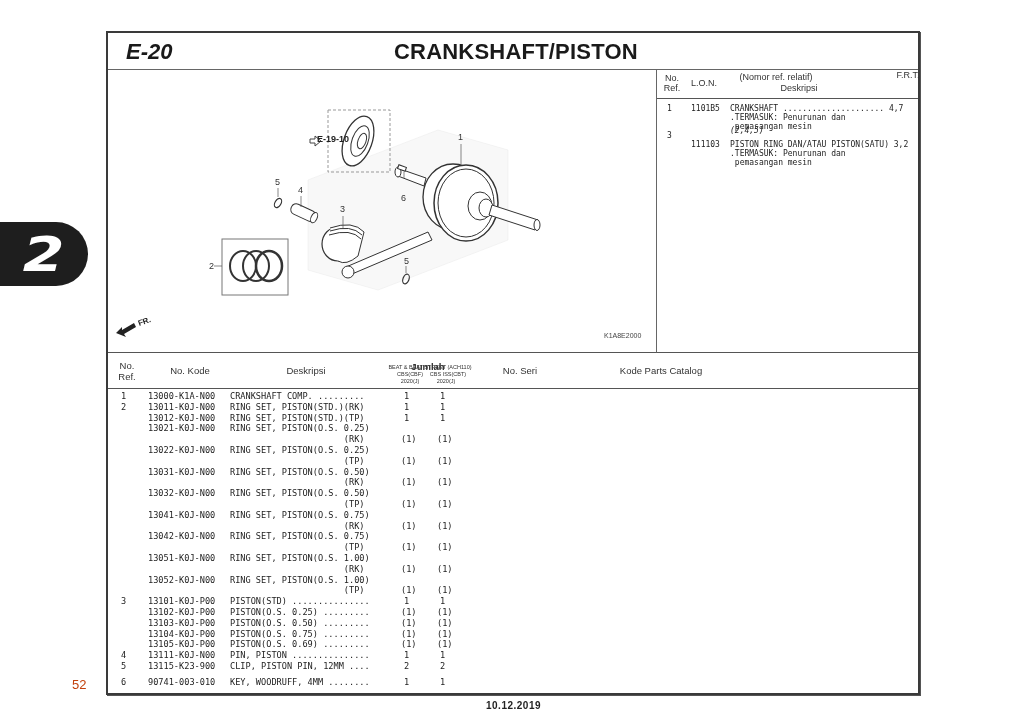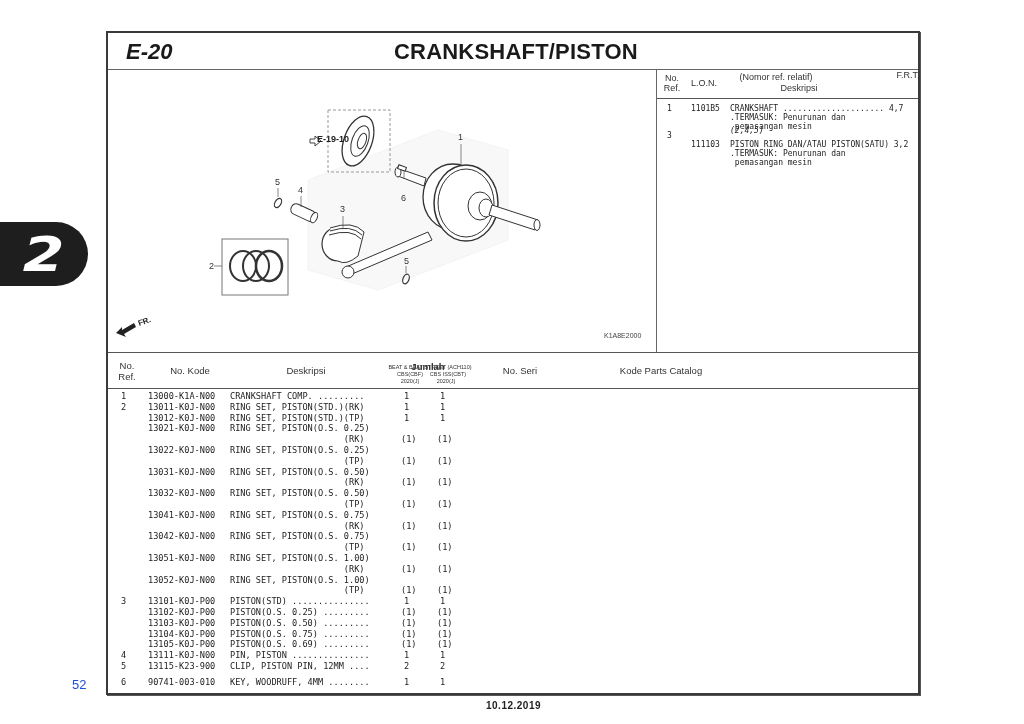--- a/index.html
+++ b/index.html
@@ -25,7 +25,7 @@
   .tbl-body { position:absolute; left:0; top:358px; width:810px; height:300px; font-family:"DejaVu Sans Mono", monospace; font-size:8.6px; color:#222; }
   .row { position:absolute; left:0; width:810px; height:10.8px; white-space:pre; }
   .row span { position:absolute; top:0; }
-  .page-num { position:absolute; left:72px; top:677px; font-size:13px; color:#1d4ed8; }
+  .page-num { position:absolute; left:72px; top:677px; font-size:13px; color:#c2410c; }
   .date { position:absolute; left:486px; top:700px; font-size:10px; font-weight:bold; letter-spacing:0.5px; color:#222;}
   .callout { position:absolute; font-size:9px; color:#333; }
   .refcode { position:absolute; font-size:7px; color:#444; }

